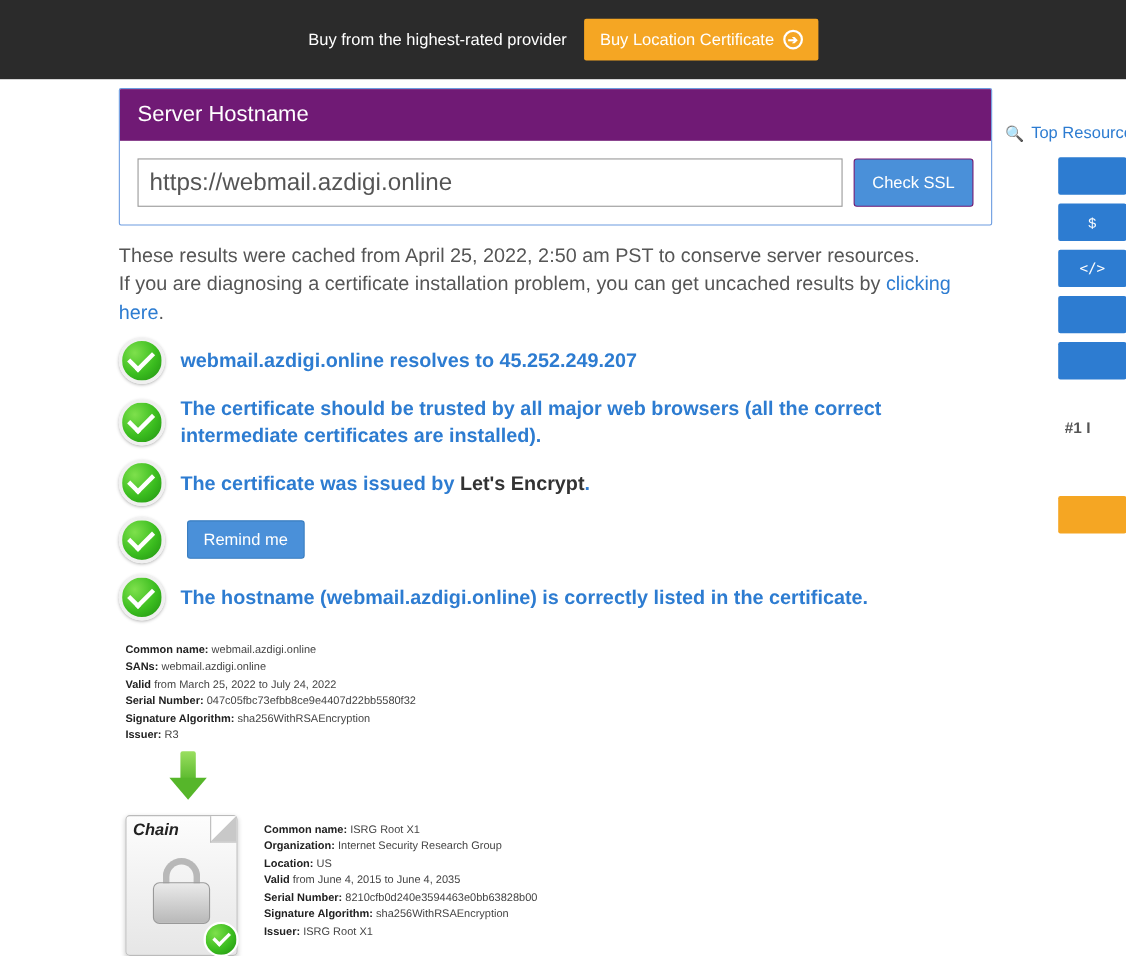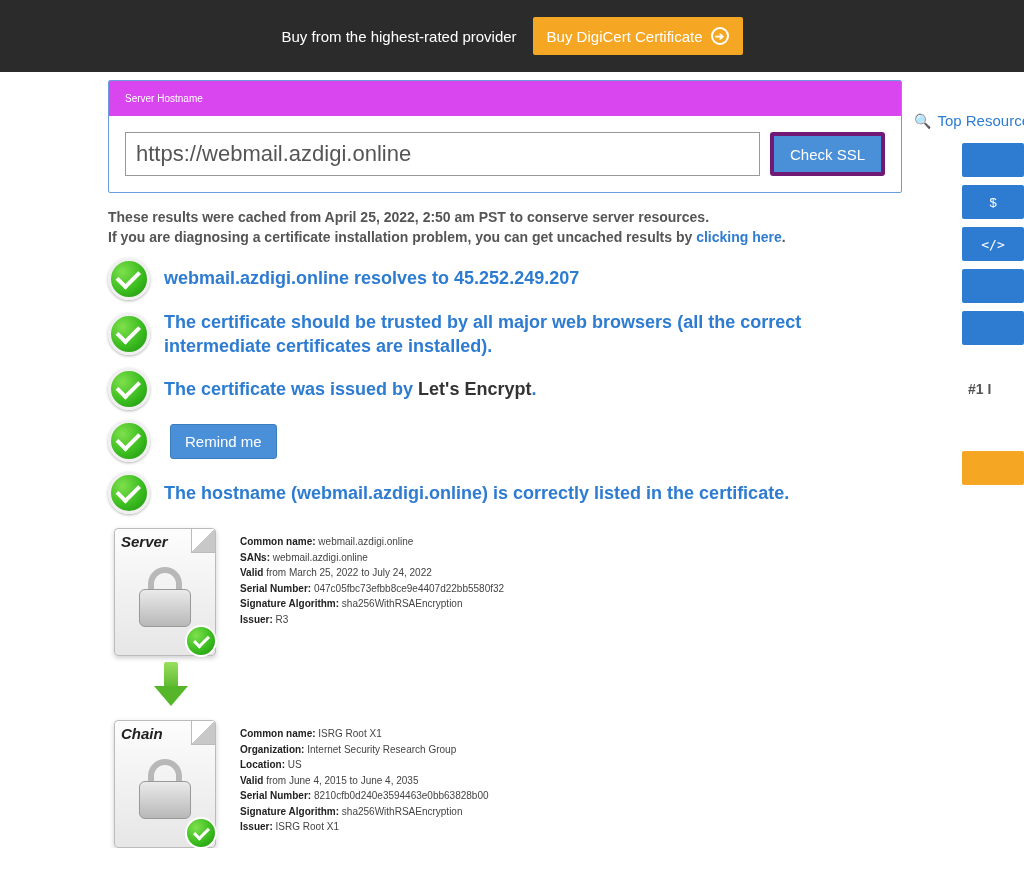--- a/index.html
+++ b/index.html
@@ -51,7 +51,7 @@
 <div class="topbar">
   <span class="topbar-text">Buy from the highest-rated provider</span>
   <button class="buy-btn">
-    <span>Buy DigiCert Certificate</span>
+    <span>Buy Location Certificate</span>
     <span class="arrow-icon">➔</span>
   </button>
 </div>

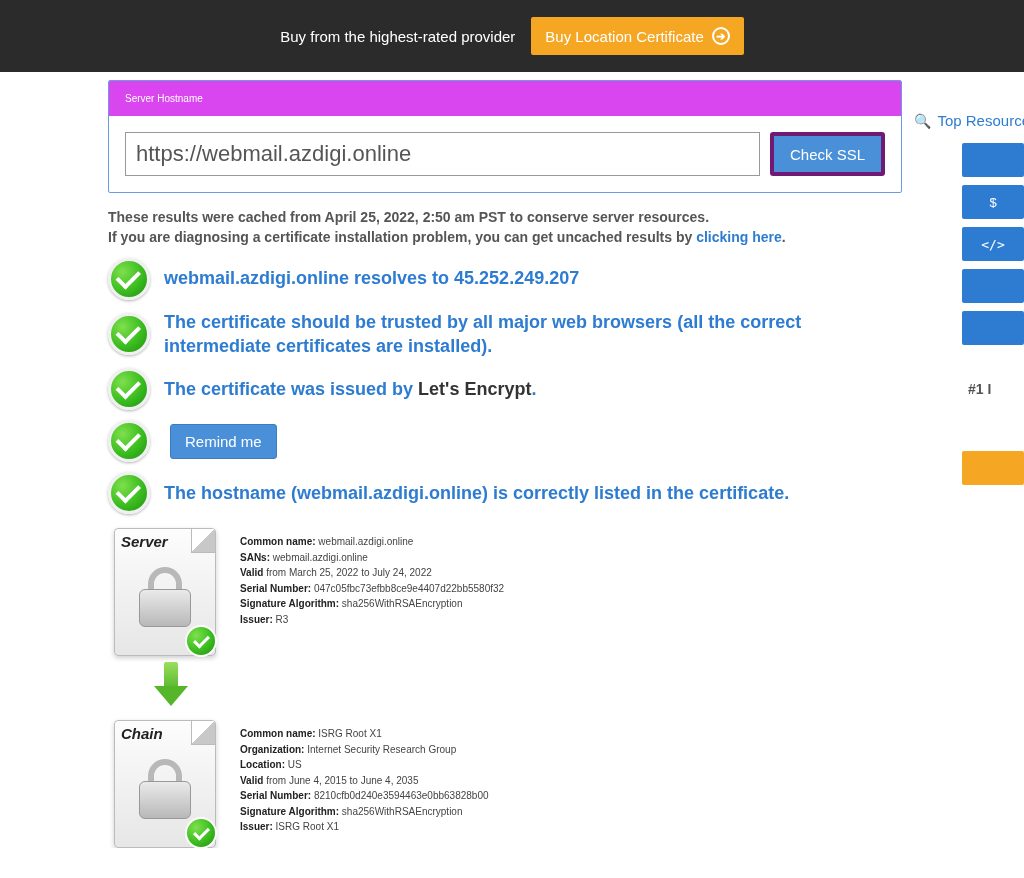--- a/index.html
+++ b/index.html
@@ -11,7 +11,7 @@
 .page{display:flex;max-width:1024px;margin:0 auto;padding-top:8px}
 .main{flex:1;padding:0 12px 0 108px}
 .card{border:1px solid #6c9ce0;border-radius:2px;overflow:hidden;margin-top:0}
-.card-header{background:#d946ef;color:#fff;padding:12px 16px;font-size:10px}
+.card-header{background:#701a75;color:#fff;padding:12px 16px;font-size:20px}
 .card-body{padding:16px;display:flex;gap:10px}
 .host-input{flex:1;border:1px solid #999;padding:8px 10px;font-size:22px;color:#555;height:44px}
 .check-btn{background:#4a90d9;color:#fff;border:4px solid #701a75;padding:0 16px;font-size:15px;cursor:pointer;border-radius:3px;height:44px}

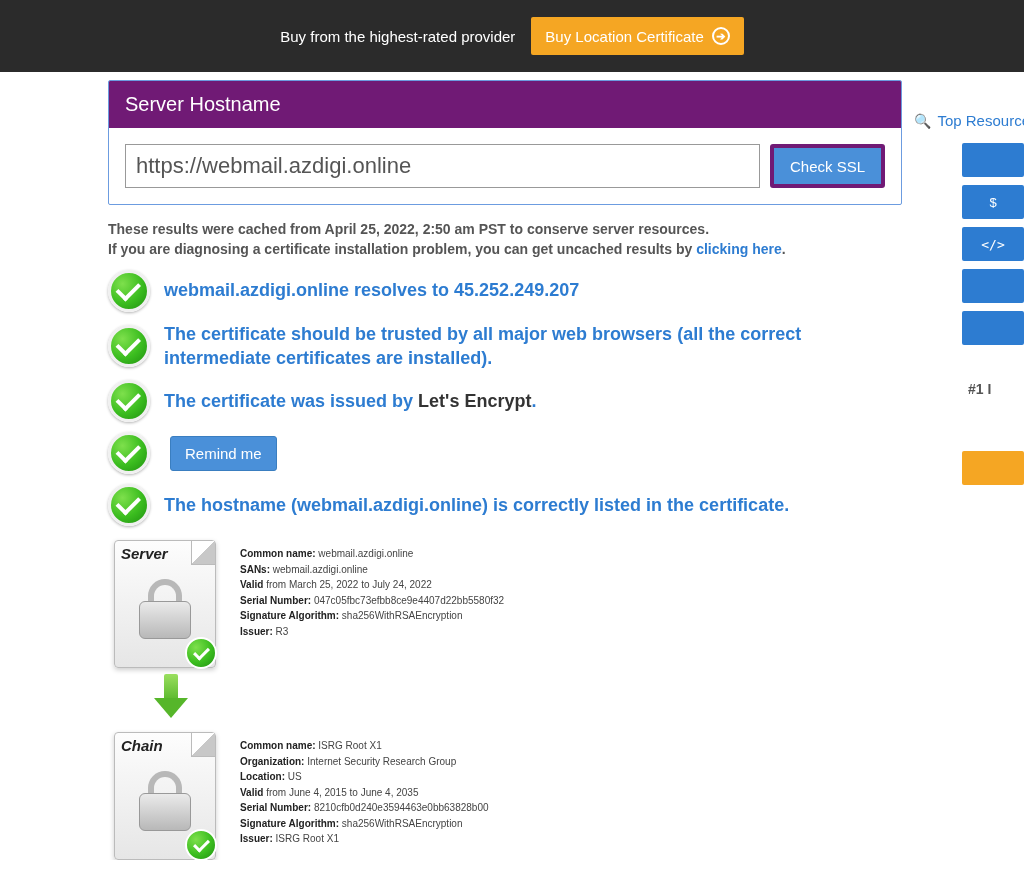--- a/index.html
+++ b/index.html
@@ -14,7 +14,7 @@
 .card-header{background:#701a75;color:#fff;padding:12px 16px;font-size:20px}
 .card-body{padding:16px;display:flex;gap:10px}
 .host-input{flex:1;border:1px solid #999;padding:8px 10px;font-size:22px;color:#555;height:44px}
-.check-btn{background:#4a90d9;color:#fff;border:4px solid #701a75;padding:0 16px;font-size:15px;cursor:pointer;border-radius:3px;height:44px}
+.check-btn{background:#4a90d9;color:#fff;border:1px solid #701a75;padding:0 16px;font-size:15px;cursor:pointer;border-radius:3px;height:44px}
 .cache-note{margin:14px 0 10px;color:#555;font-weight:700;line-height:1.45;font-size:14px}
 .cache-note a{color:#2d7cd1;text-decoration:none}
 .status-row{display:flex;align-items:center;gap:14px;margin:10px 0}

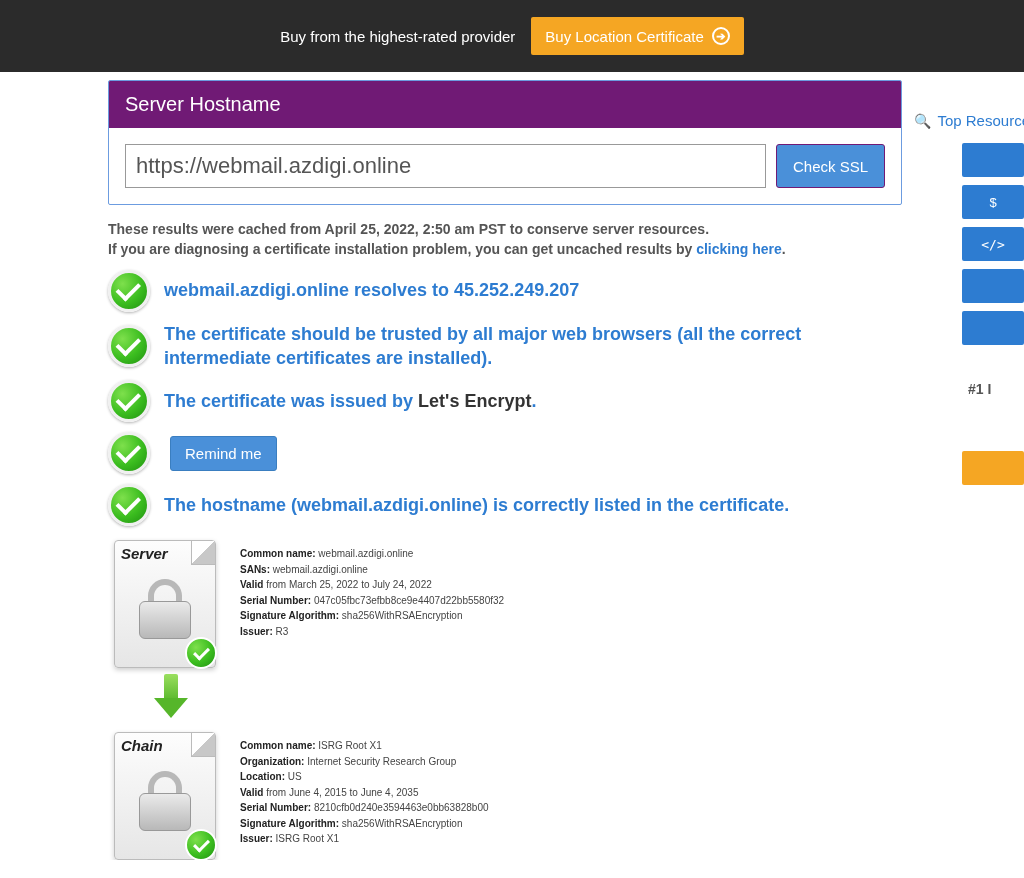--- a/index.html
+++ b/index.html
@@ -15,7 +15,7 @@
 .card-body{padding:16px;display:flex;gap:10px}
 .host-input{flex:1;border:1px solid #999;padding:8px 10px;font-size:22px;color:#555;height:44px}
 .check-btn{background:#4a90d9;color:#fff;border:1px solid #701a75;padding:0 16px;font-size:15px;cursor:pointer;border-radius:3px;height:44px}
-.cache-note{margin:14px 0 10px;color:#555;font-weight:700;line-height:1.45;font-size:14px}
+.cache-note{margin:14px 0 10px;color:#555;font-weight:400;line-height:1.45;font-size:18px}
 .cache-note a{color:#2d7cd1;text-decoration:none}
 .status-row{display:flex;align-items:center;gap:14px;margin:10px 0}
 .check-icon{width:42px;height:42px;flex-shrink:0;border-radius:50%;background:radial-gradient(circle at 32% 30%,#7ee04c 0%,#3bbd1f 55%,#1f8f10 100%);border:3px solid #f0f0f0;box-shadow:0 1px 3px rgba(0,0,0,.3);display:flex;align-items:center;justify-content:center}

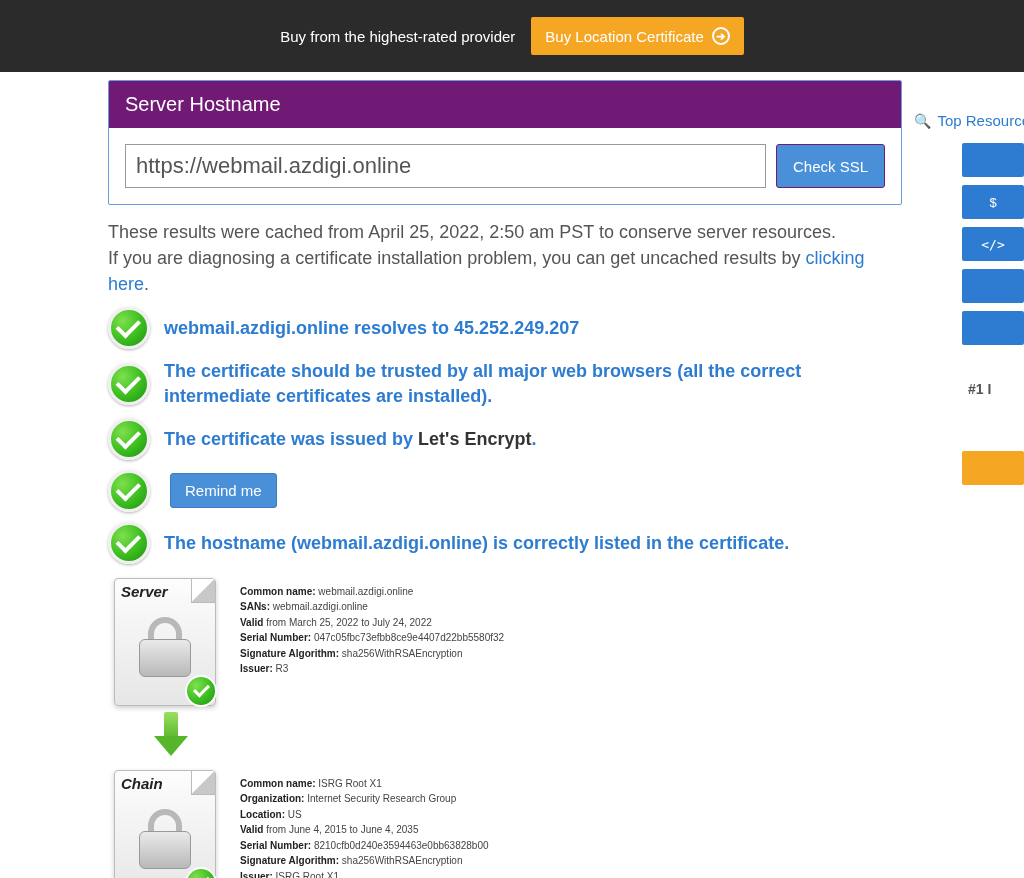--- a/index.html
+++ b/index.html
@@ -100,15 +100,6 @@
     </div>
 
     <div class="cert-block">
-      <div class="cert-icon">
-        <div class="fold"></div>
-        <div class="label">Server</div>
-        <div class="lock">
-            <div class="shackle"></div>
-            <div class="body"></div>
-          </div>
-        <div class="mini-check"></div>
-      </div>
       <div class="cert-details">
         <b>Common name:</b> <span>webmail.azdigi.online</span><br>
         <b>SANs:</b> <span>webmail.azdigi.online</span><br>

